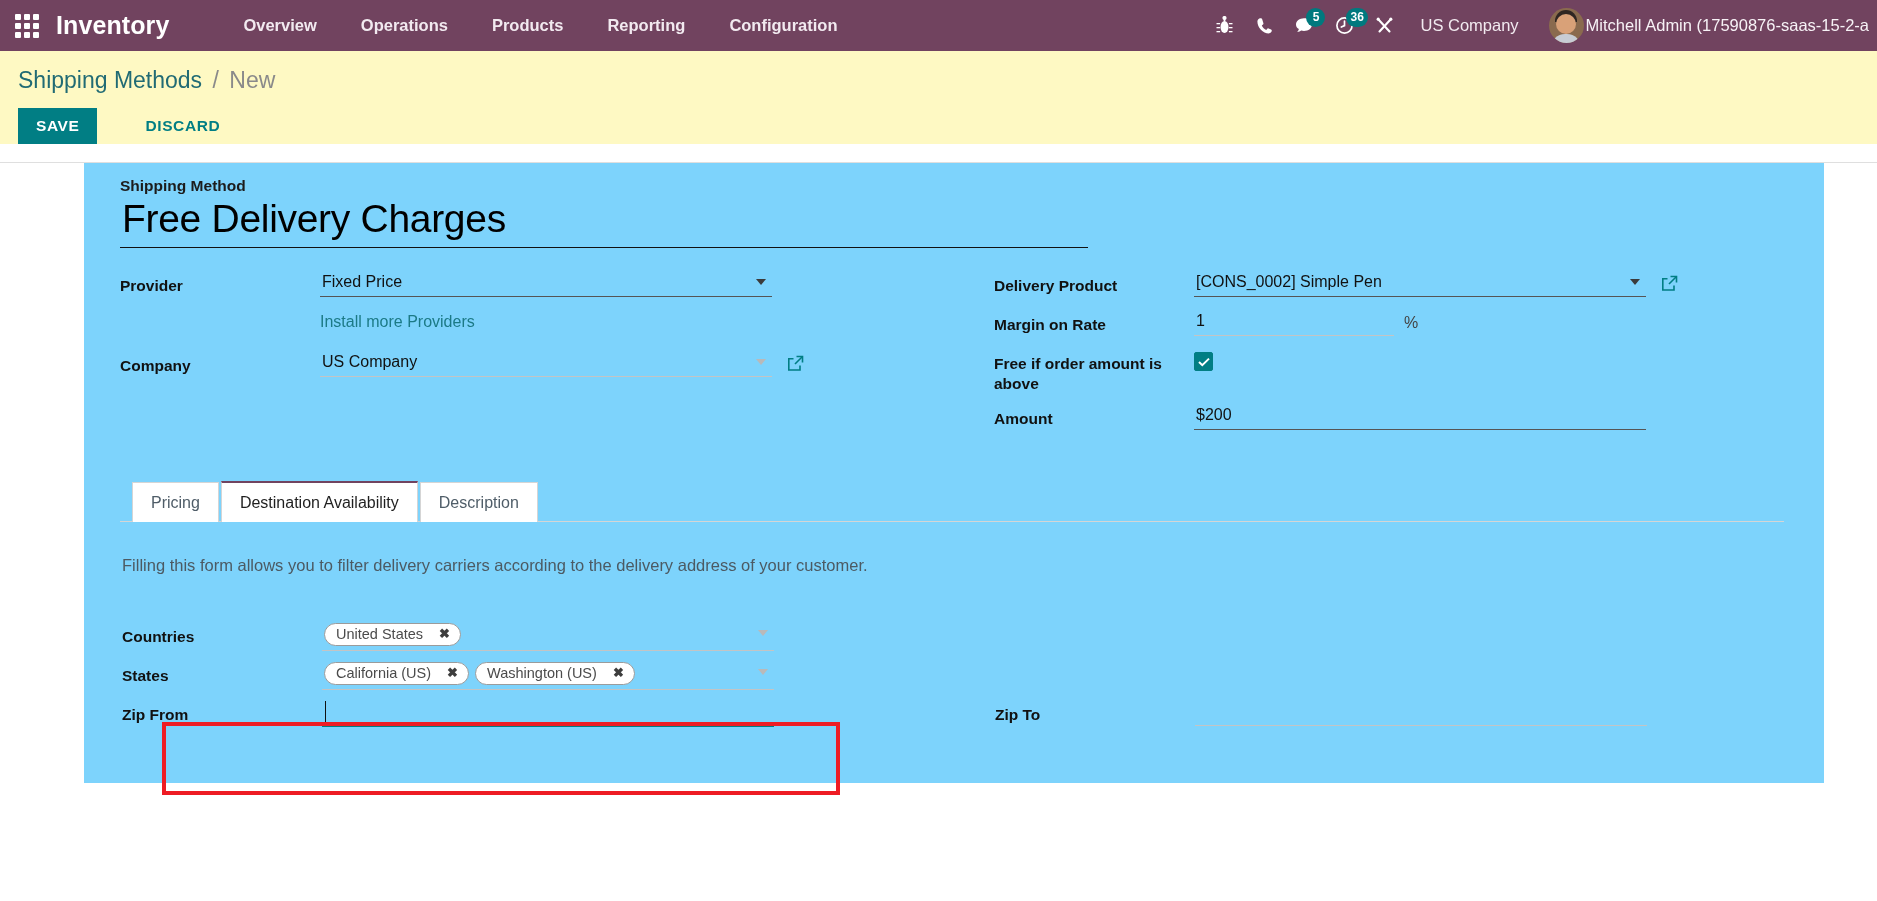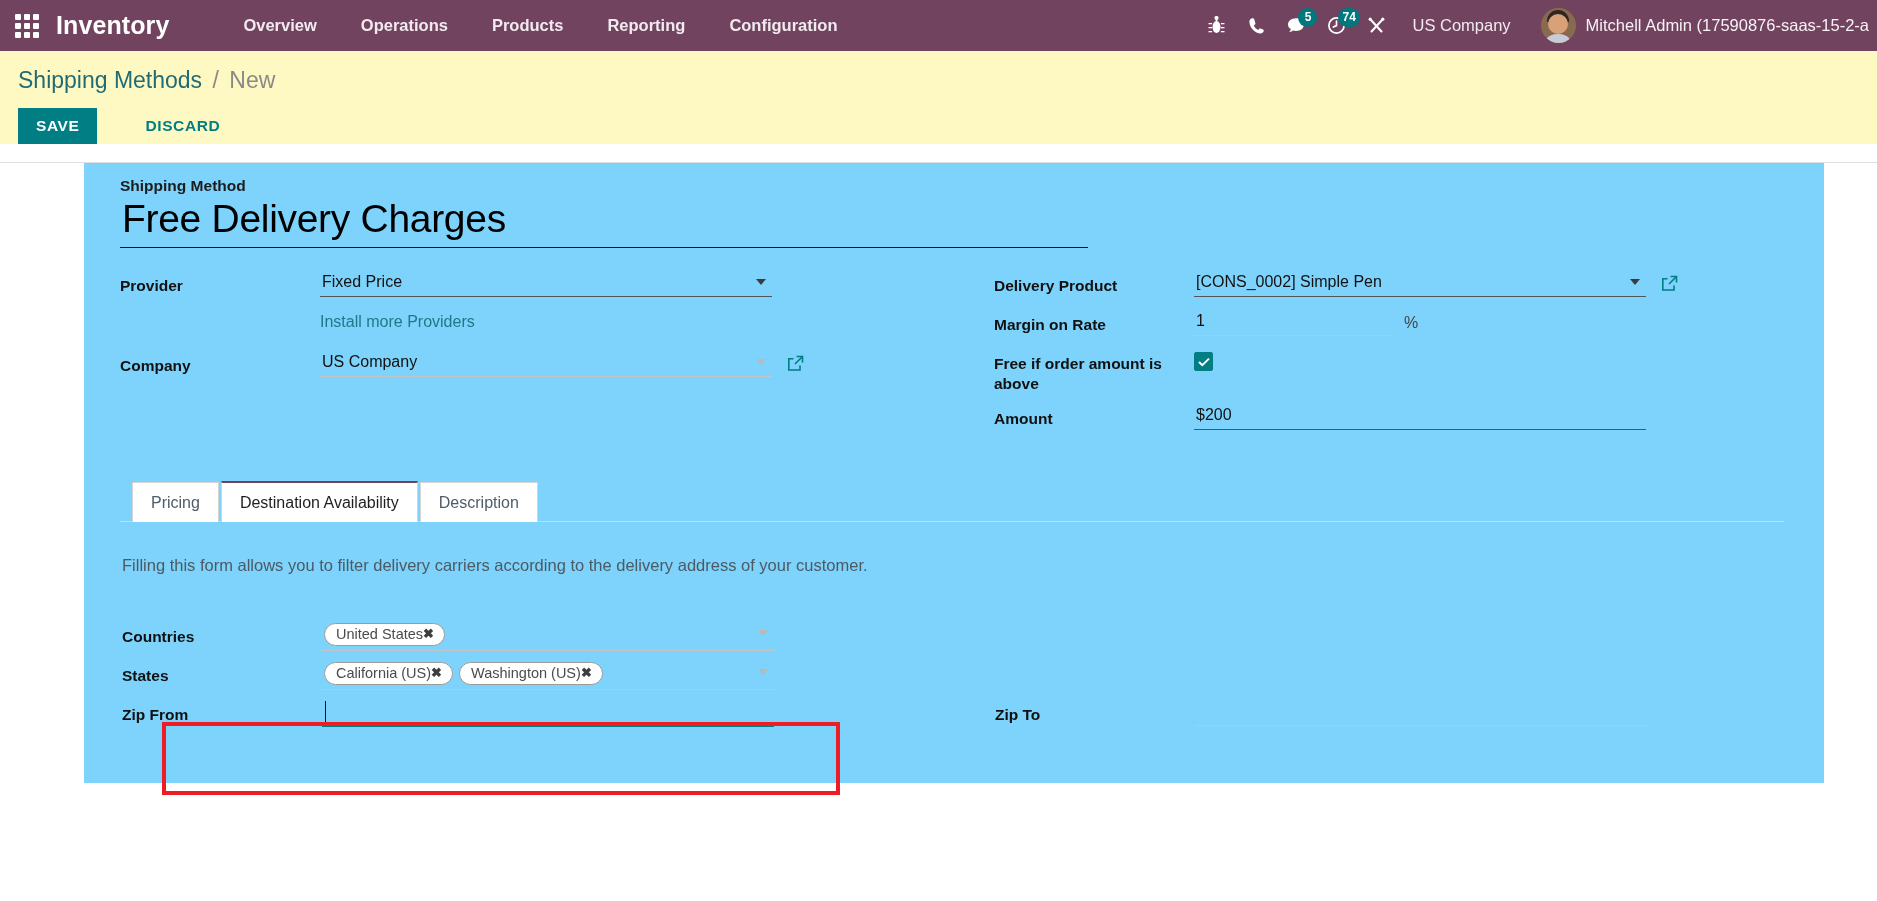--- a/index.html
+++ b/index.html
@@ -460,7 +460,7 @@
         <circle cx="9.5" cy="9.5" r="7.6" fill="none" stroke="#fff" stroke-width="1.7"></circle>
         <path d="M9.5 5 L9.5 9.6 L6.3 11" fill="none" stroke="#fff" stroke-width="1.7" stroke-linecap="round"></path>
       </svg>
-      <span class="badge">74</span>
+      <span class="badge">36</span>
     </div>
 
     <div class="sysicon">

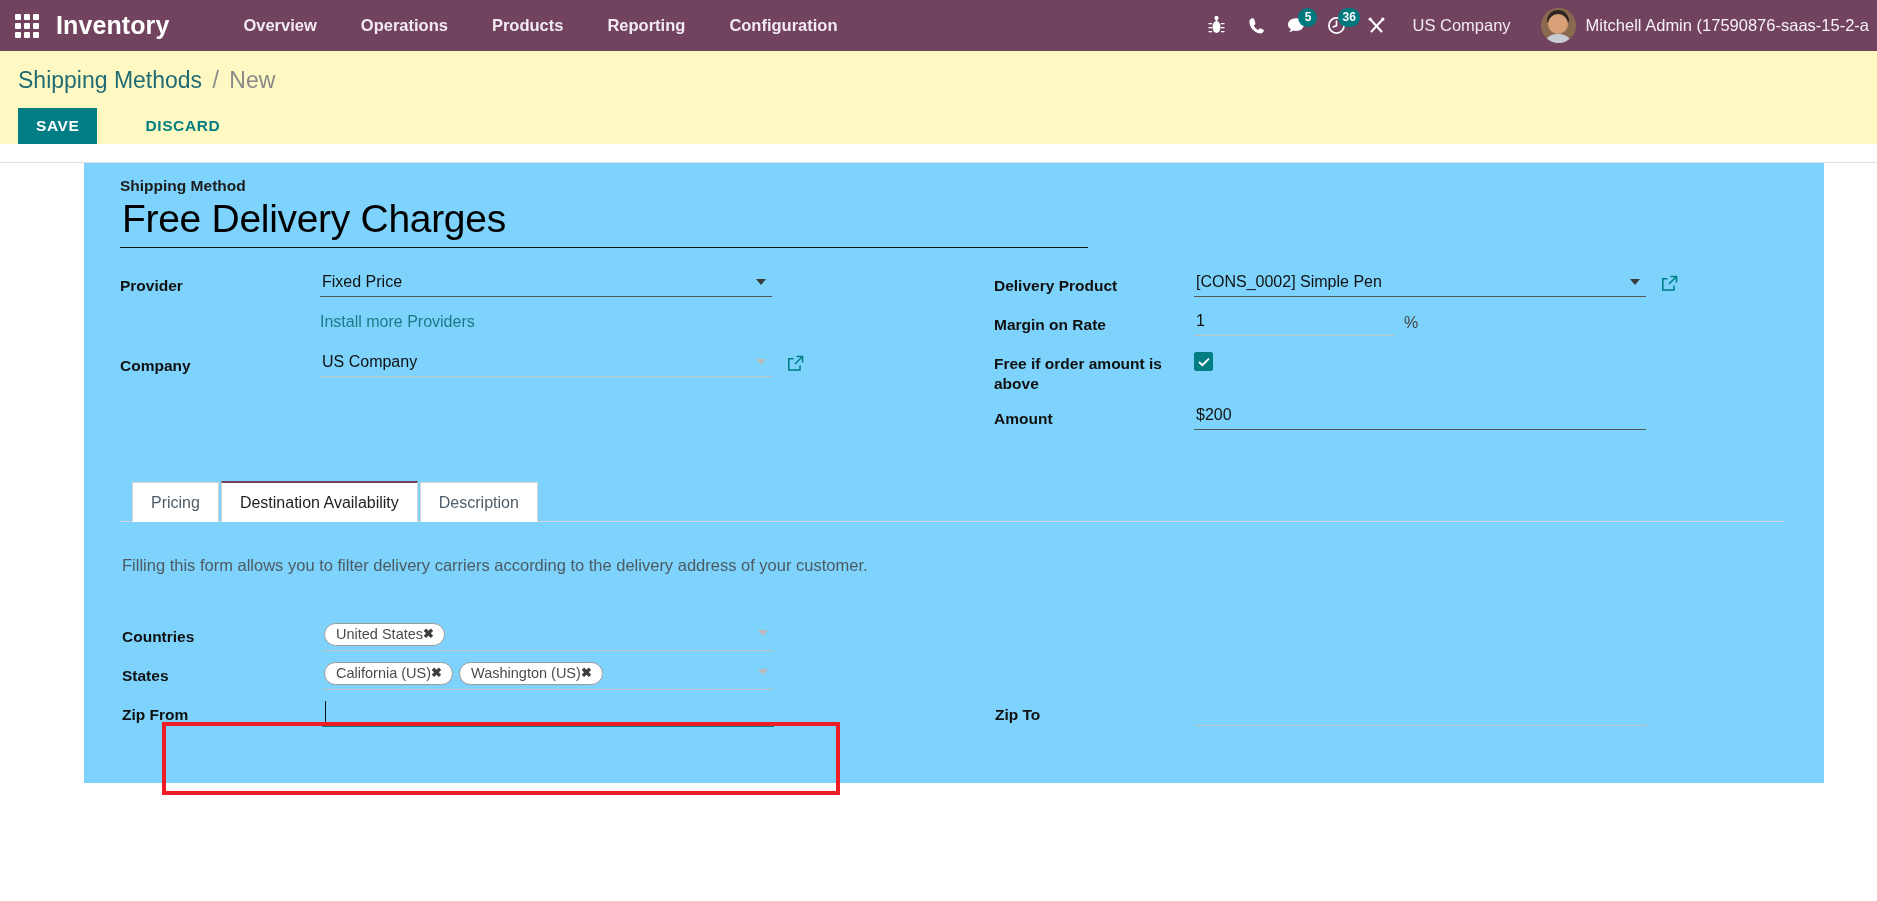--- a/index.html
+++ b/index.html
@@ -91,7 +91,7 @@
   }
   .user-zone {
     display: flex; align-items: center;
-    gap: 10px;
+    gap: 2px;
     padding-left: 14px;
     cursor: pointer;
     padding-right: 8px;

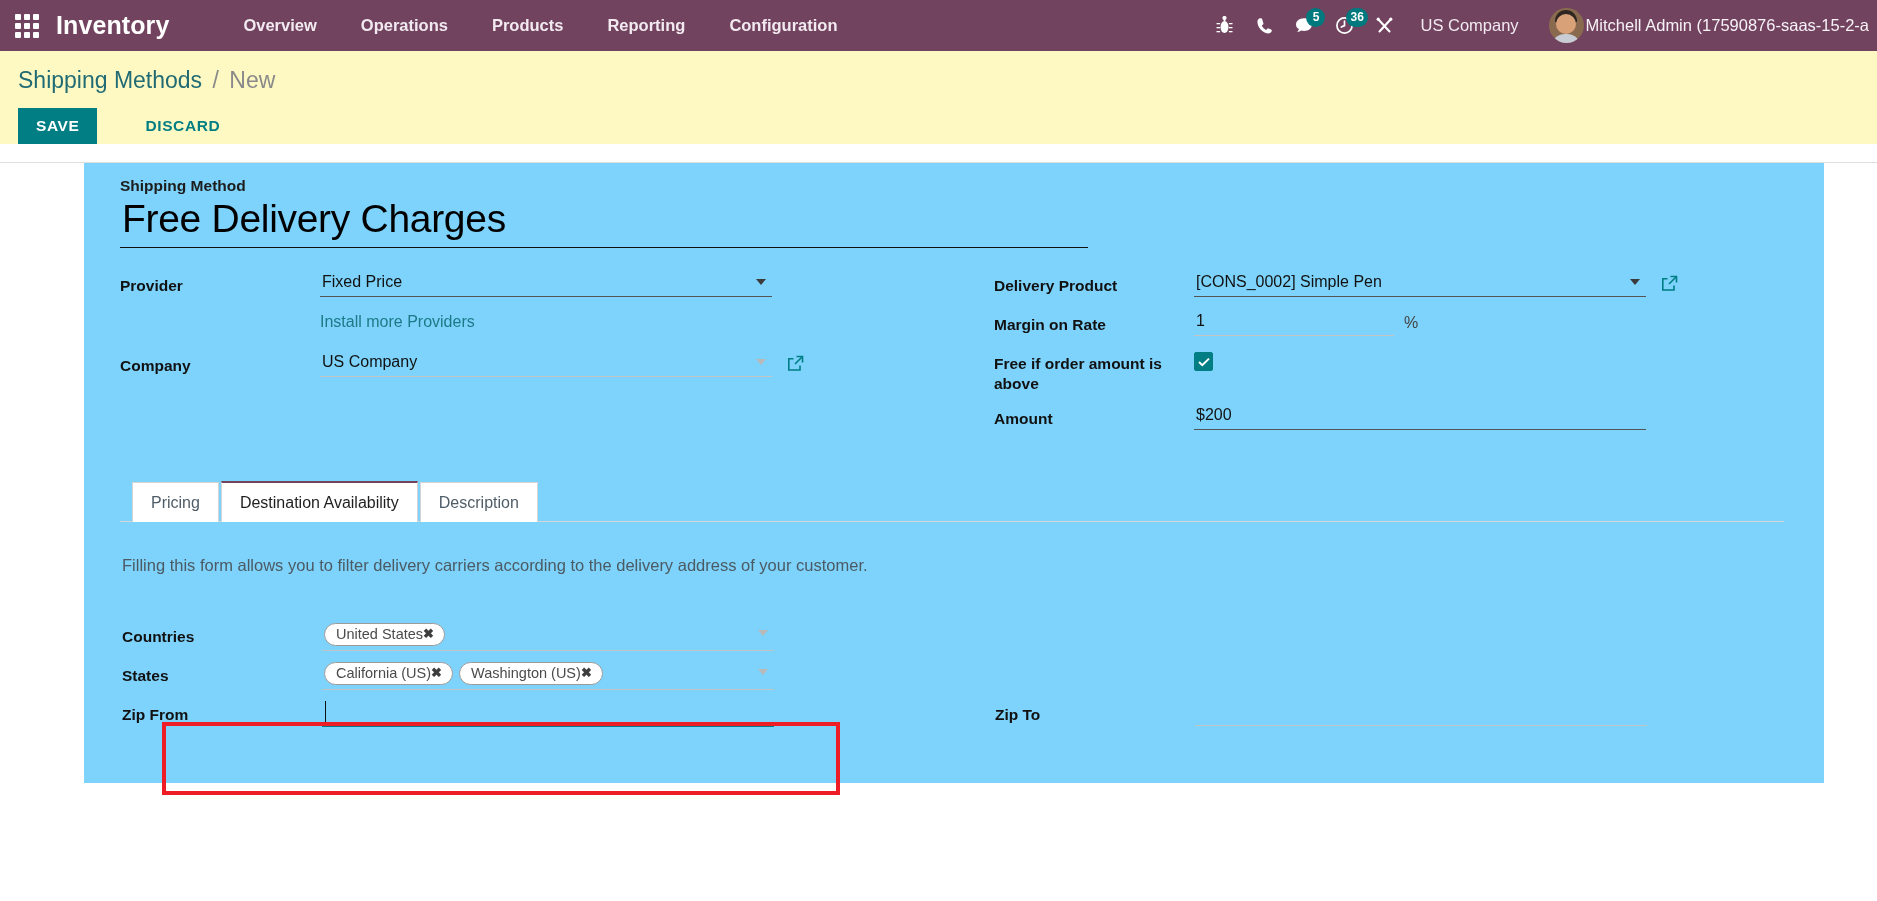--- a/index.html
+++ b/index.html
@@ -354,7 +354,7 @@
   .tag {
     display: inline-flex;
     align-items: center;
-    gap: 0;
+    gap: 16px;
     border: 1px solid #9b9b9b;
     border-radius: 20px;
     padding: 2px 10px 3px 11px;

